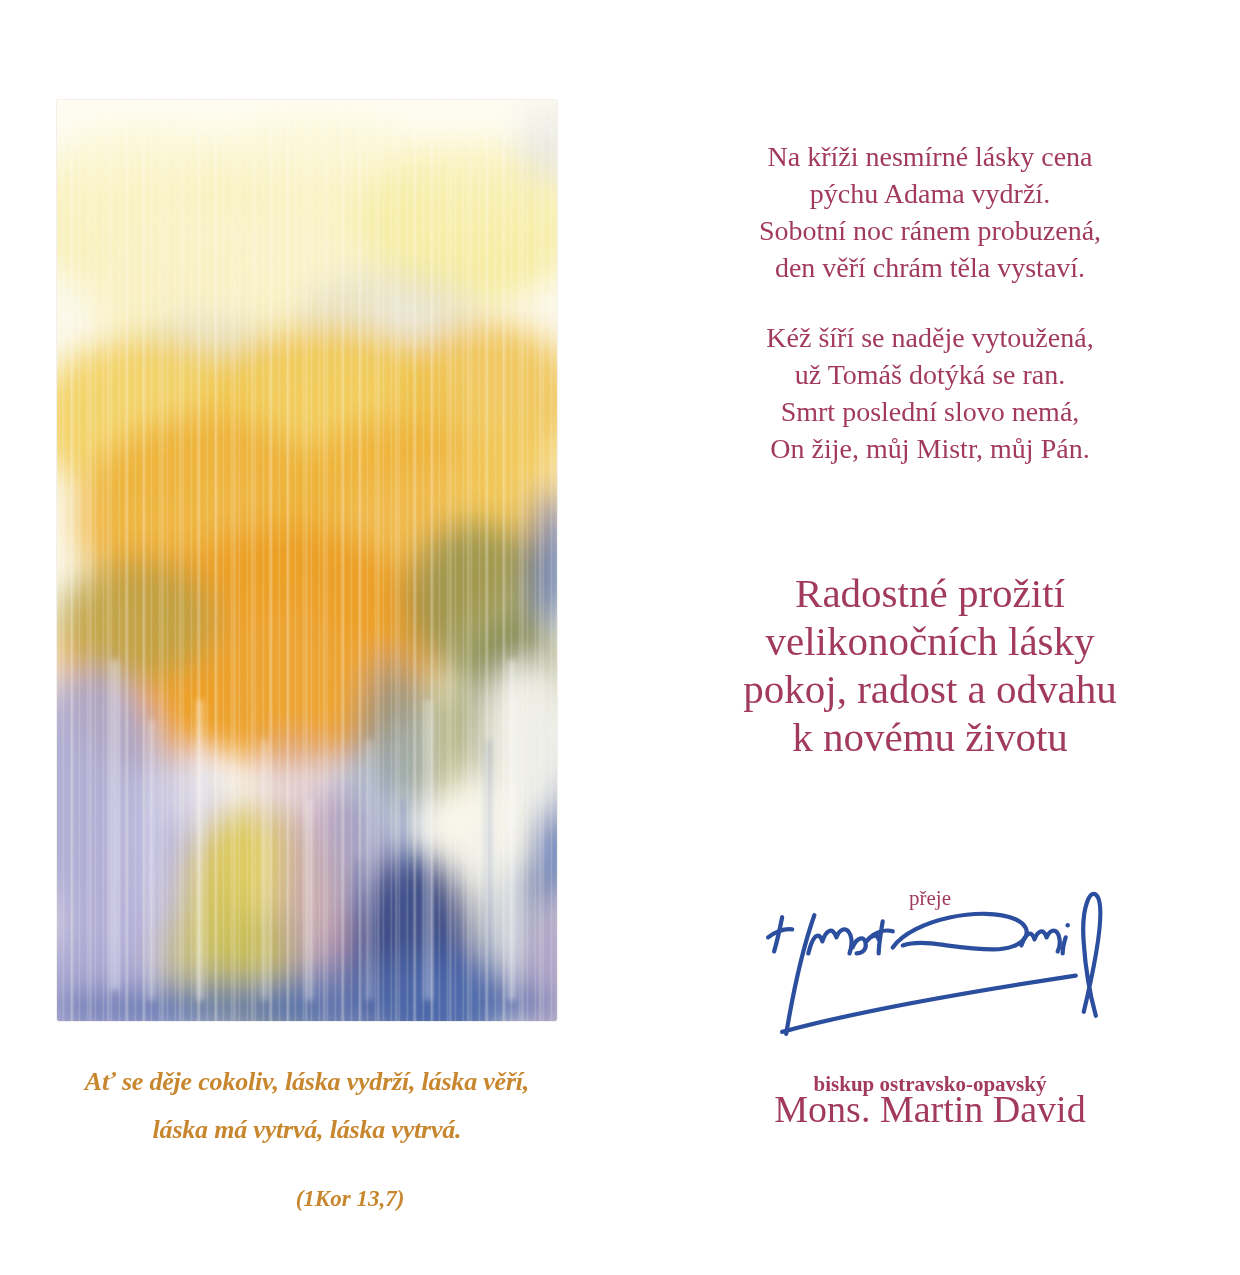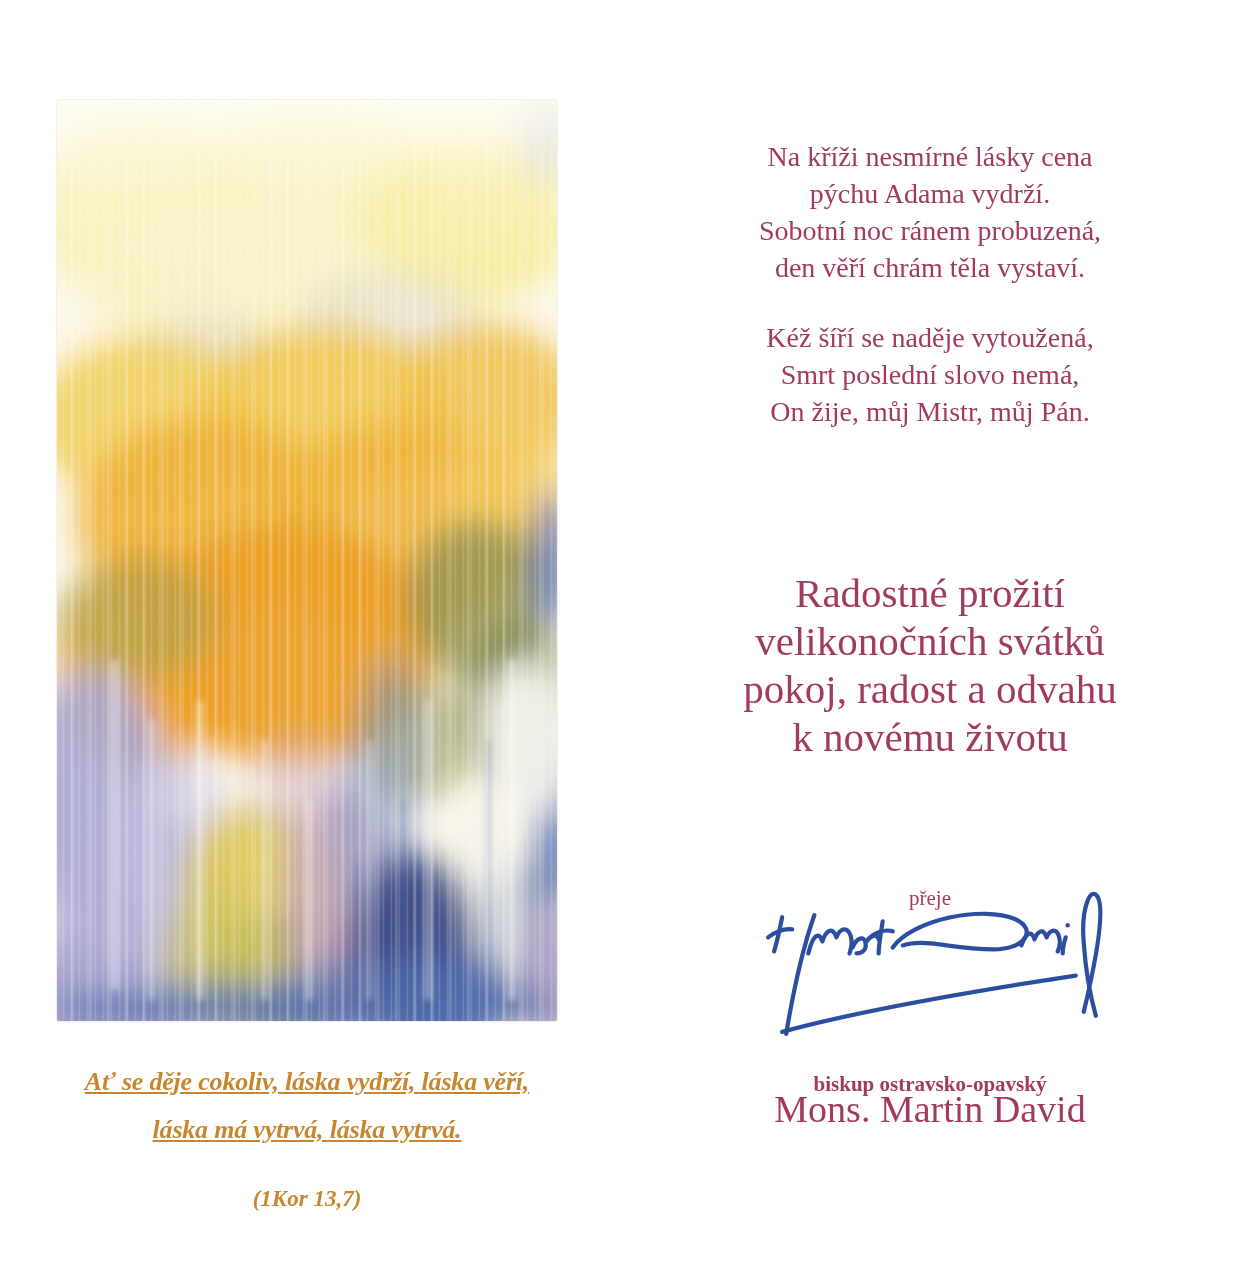--- a/index.html
+++ b/index.html
@@ -173,6 +173,7 @@
 
   <div class="rcol stanza2">
     <div>Kéž šíří se naděje vytoužená,</div>
+    <div>už Tomáš dotýká se ran.</div>
     <div>Smrt poslední slovo nemá,</div>
     <div>On žije, můj Mistr, můj Pán.</div>
   </div>

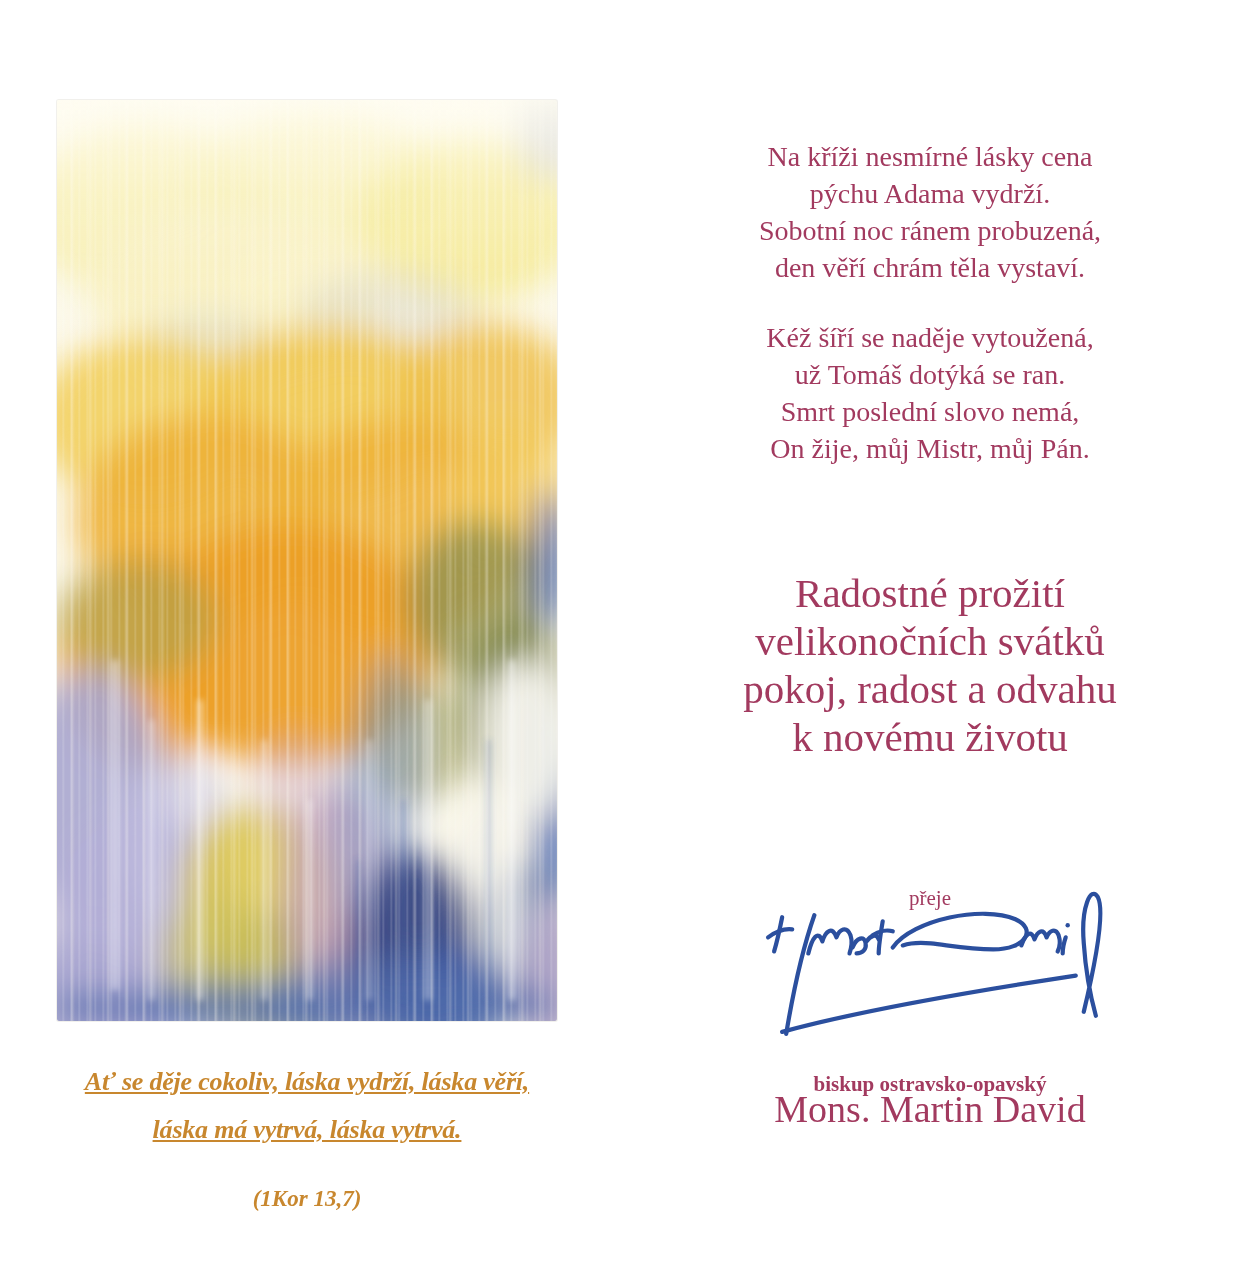--- a/index.html
+++ b/index.html
@@ -180,7 +180,7 @@
 
   <div class="rcol greeting">
     <div>Radostné prožití</div>
-    <div>velikonočních svátků</div>
+    <div>velikonočních lásky</div>
     <div>pokoj, radost a odvahu</div>
     <div>k novému životu</div>
   </div>

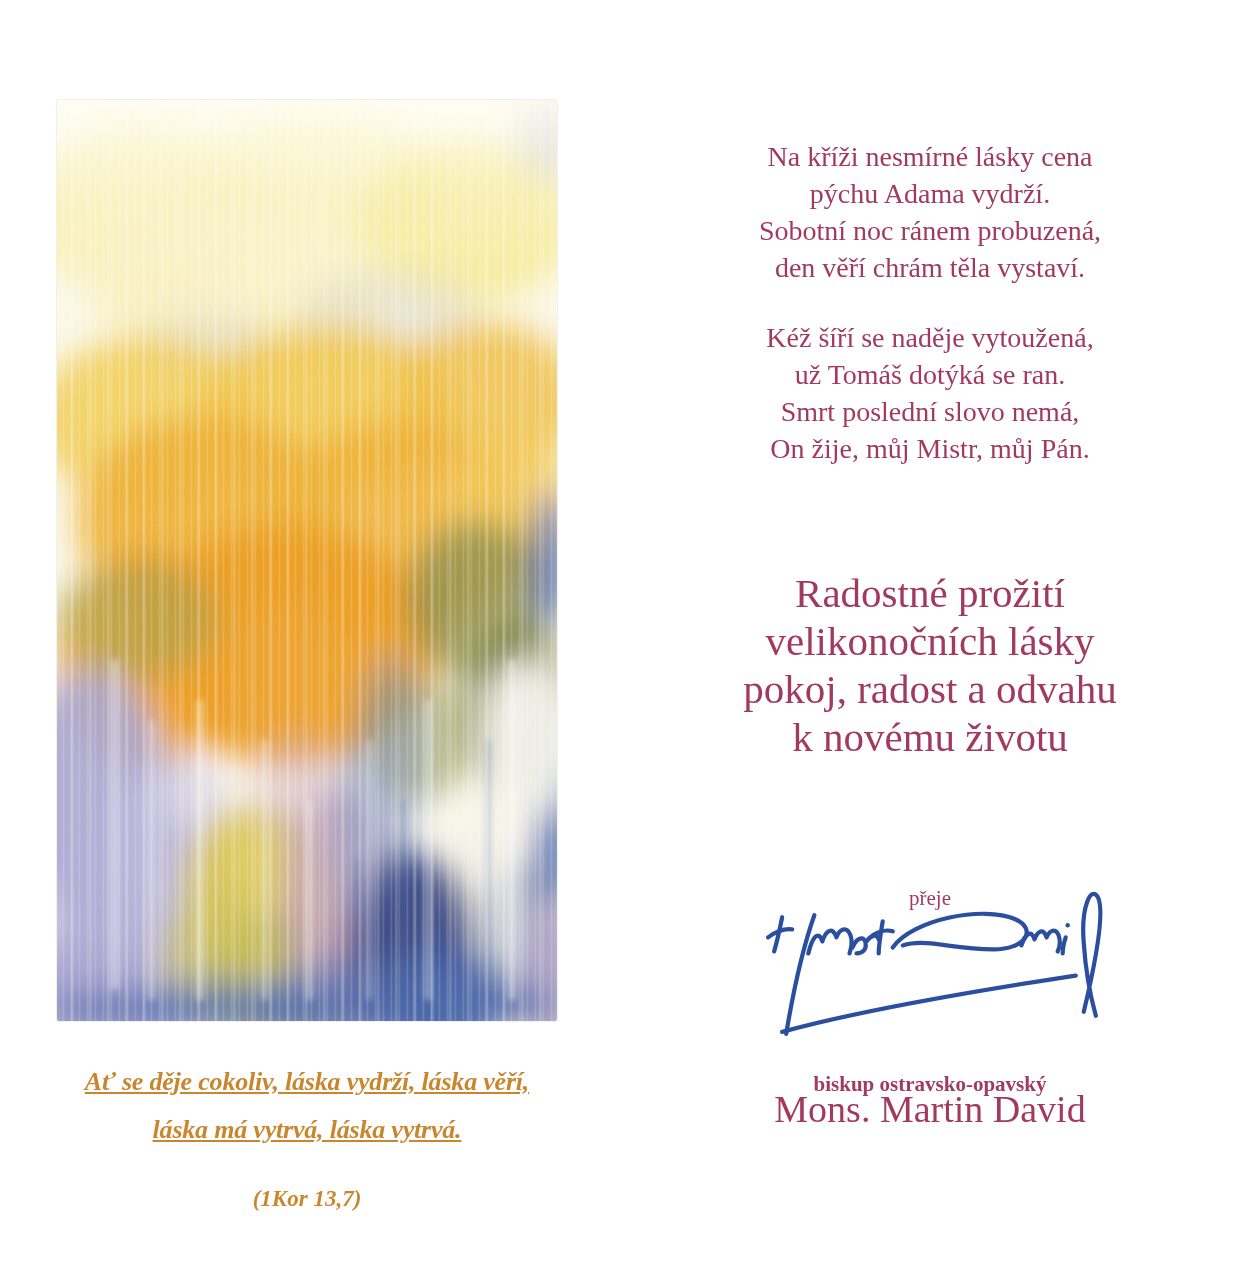--- a/index.html
+++ b/index.html
@@ -42,7 +42,7 @@
     position:absolute;left:0;top:1058px;width:614px;
     text-align:center;color:#c8872e;
     font-style:italic;font-weight:bold;
-    font-size:26px;line-height:48px;letter-spacing:-0.2px;text-decoration:underline;
+    font-size:26px;line-height:48px;letter-spacing:-0.2px;
   }
   .quote-ref{
     position:absolute;left:0;top:1186px;width:614px;

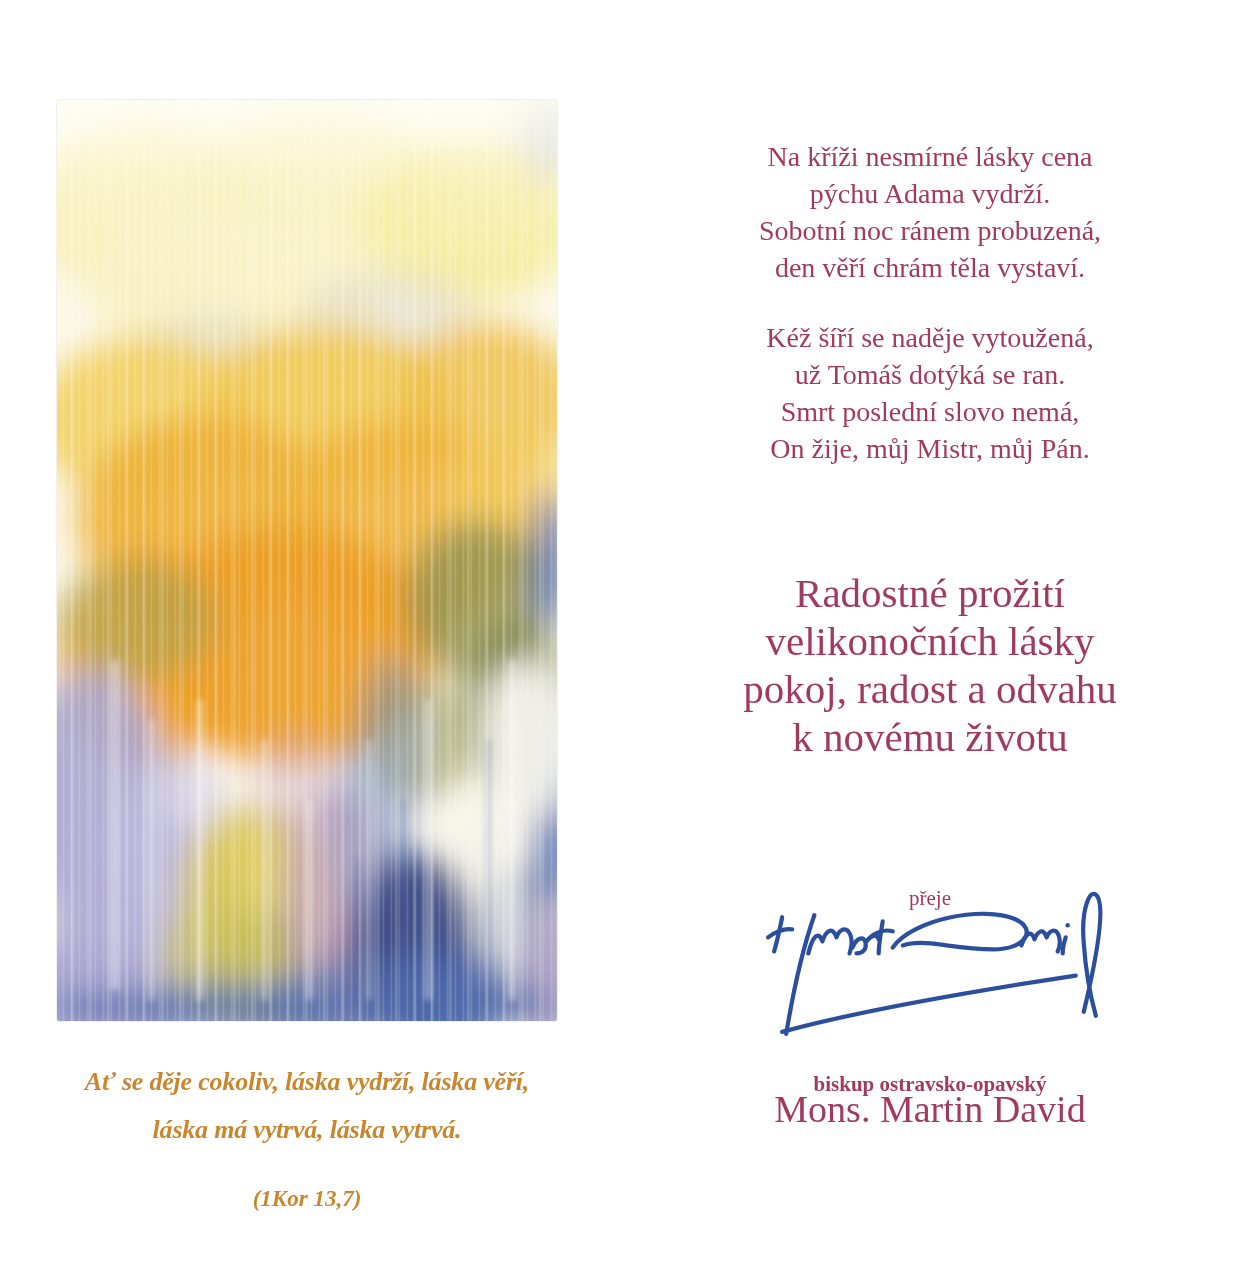--- a/index.html
+++ b/index.html
@@ -47,7 +47,7 @@
   .quote-ref{
     position:absolute;left:0;top:1186px;width:614px;
     text-align:center;color:#c8872e;
-    font-style:italic;font-weight:bold;font-size:23px;
+    font-style:italic;font-weight:bold;font-size:23px;padding-left:43px;
   }
 
   

